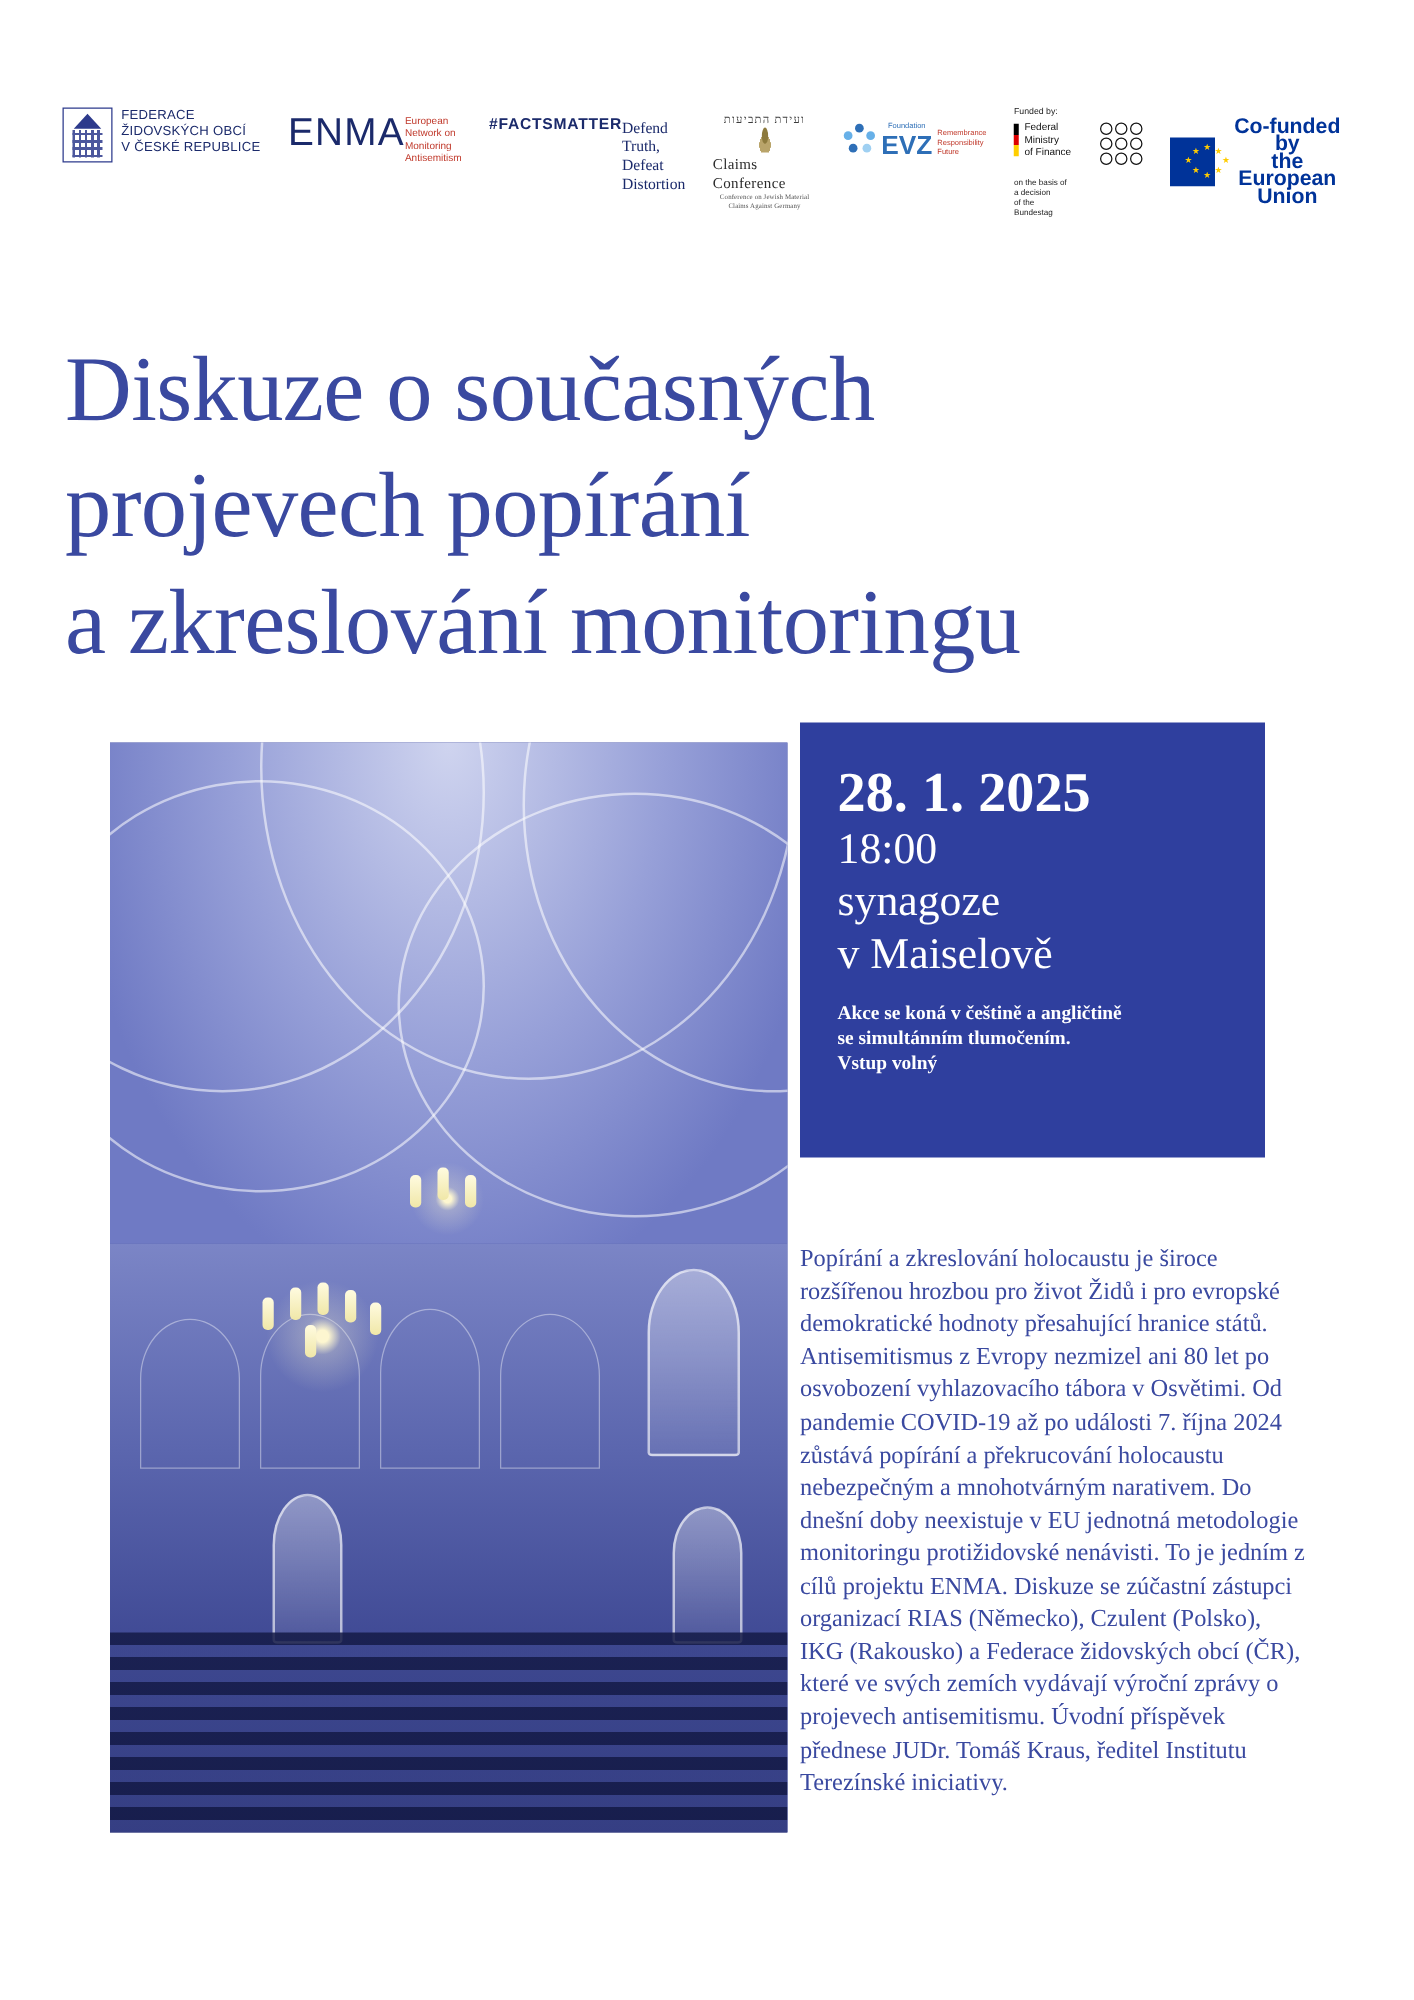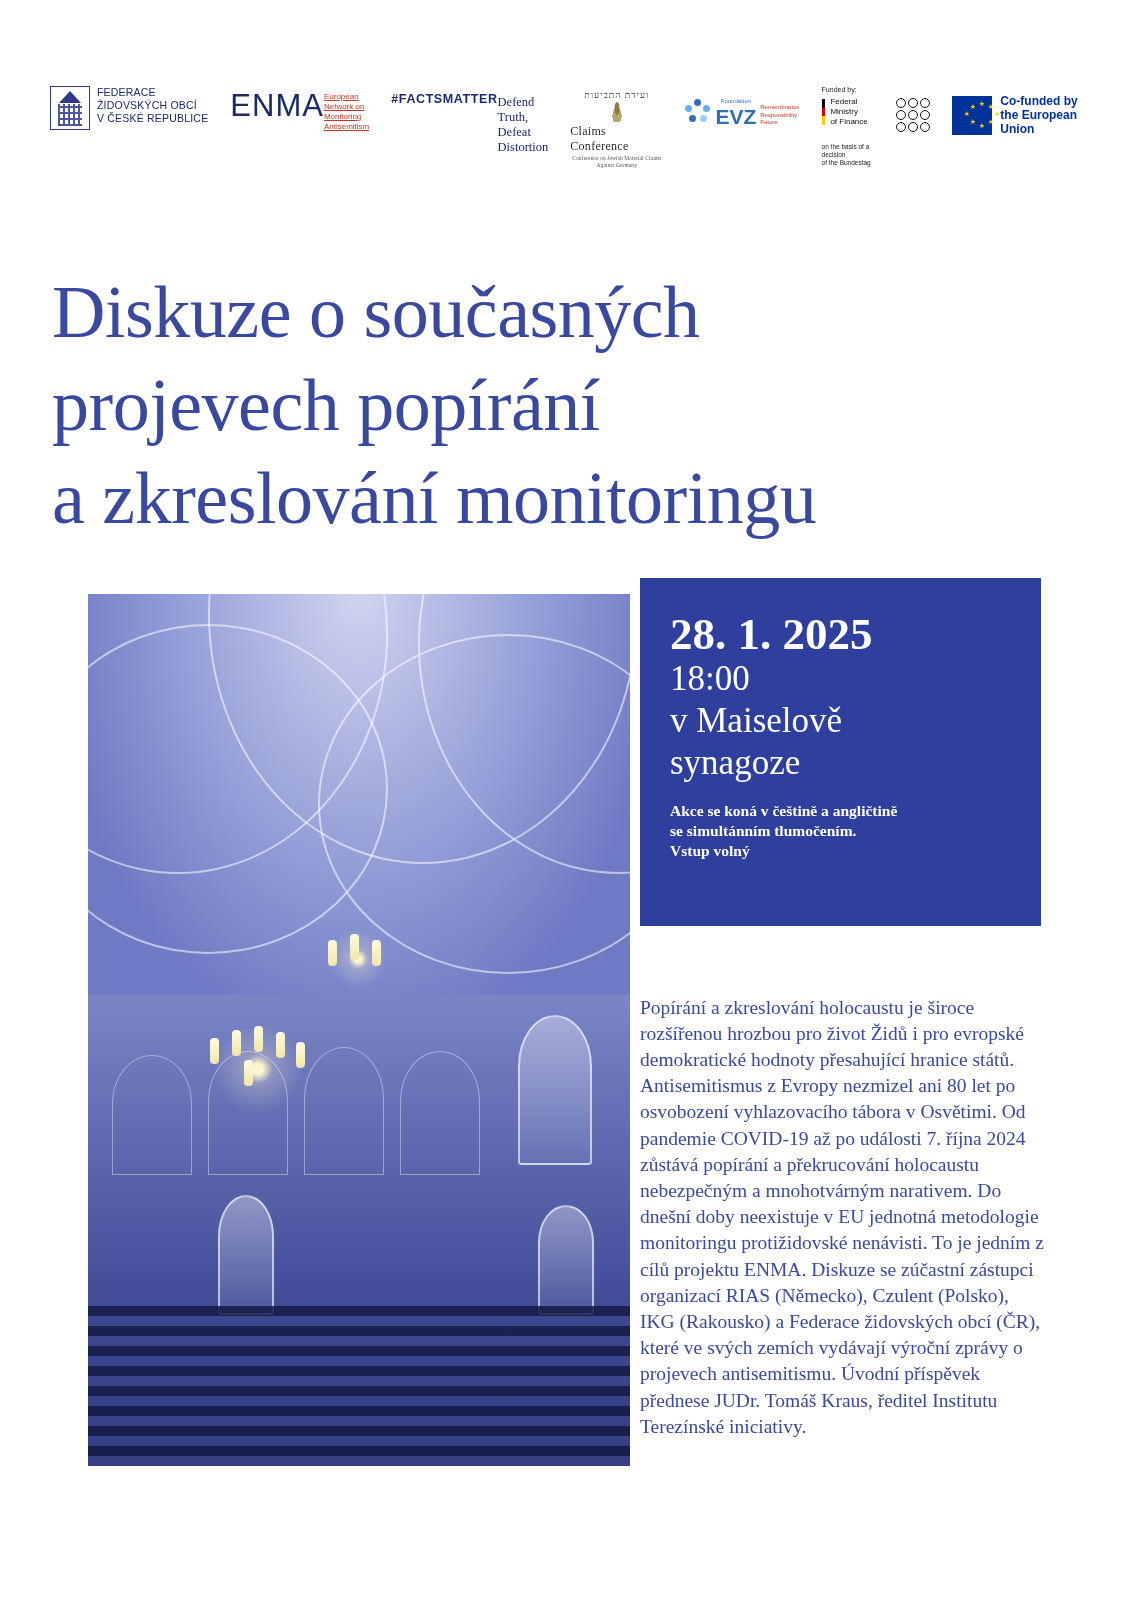--- a/index.html
+++ b/index.html
@@ -86,7 +86,6 @@
     line-height: 10px;
     color: #c0392b;
     margin-top: 2px;
-    text-decoration: underline;
   }
 
   

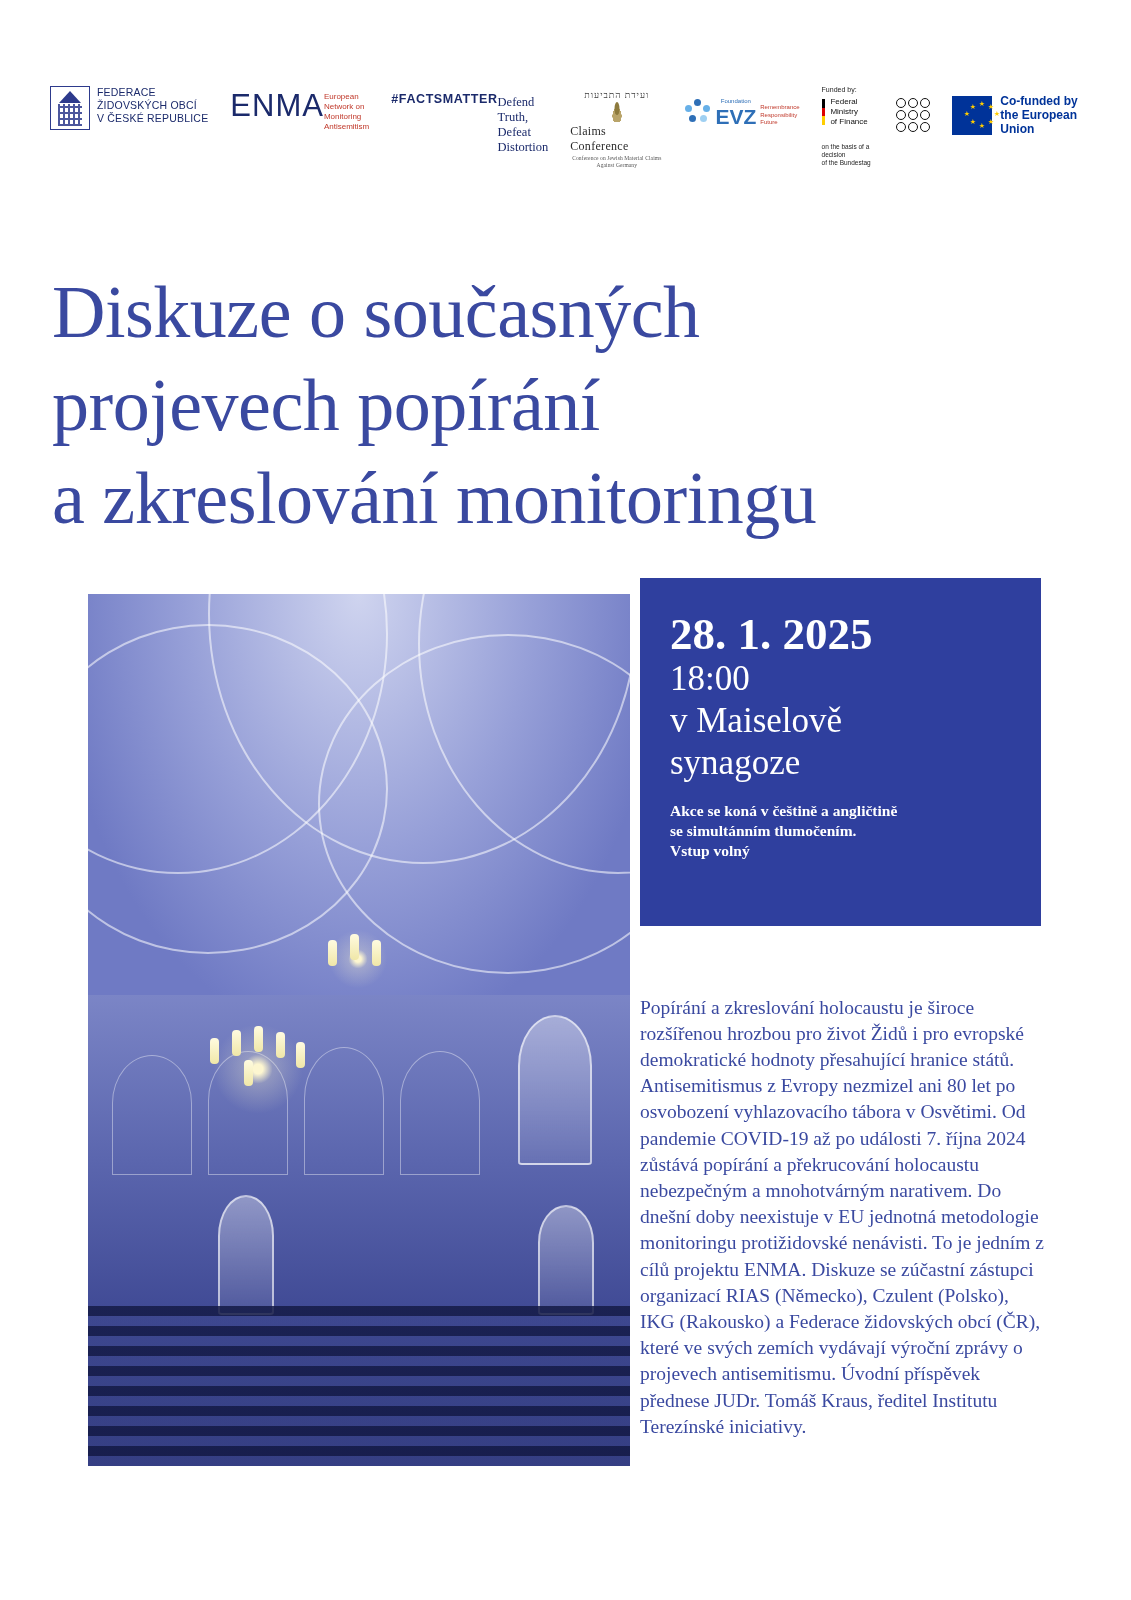--- a/index.html
+++ b/index.html
@@ -189,7 +189,7 @@
   }
   .eu-label{
     font-family:"Liberation Sans",sans-serif;
-    font-size:12px;line-height:14px;color:#003399;font-weight:700;
+    font-size:17px;line-height:14px;color:#003399;font-weight:700;text-align:center;
   }
 
   

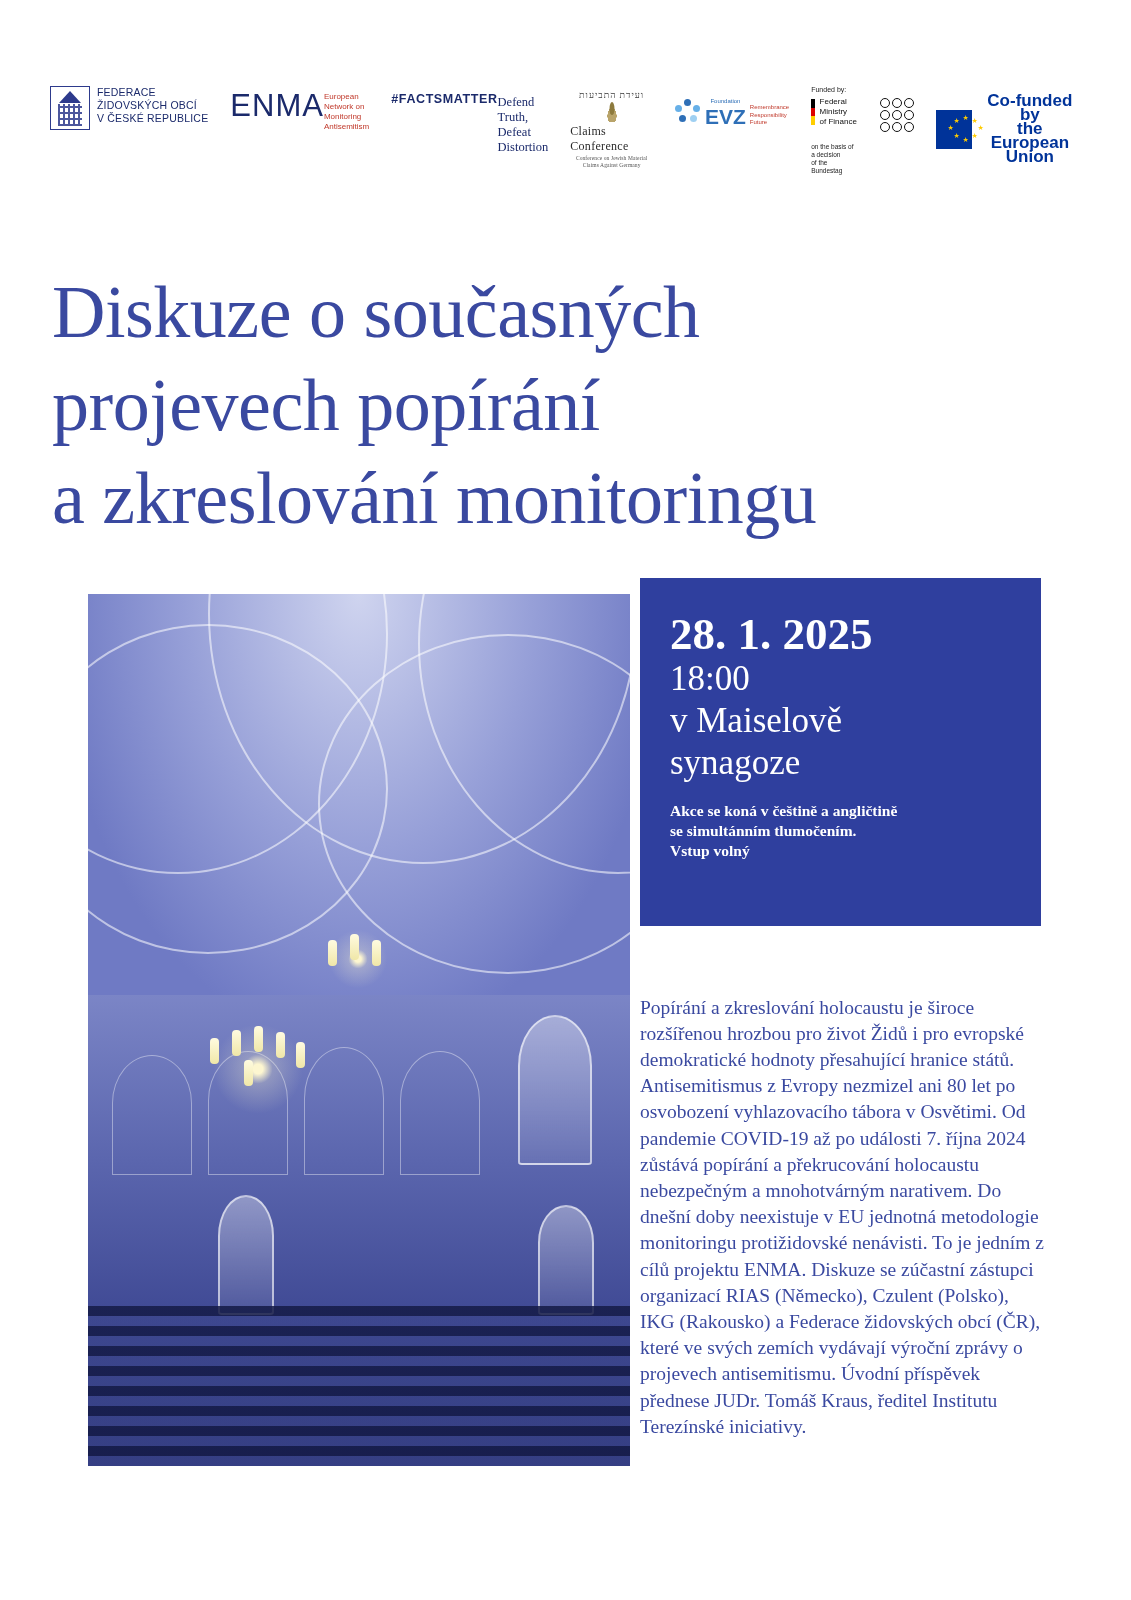--- a/index.html
+++ b/index.html
@@ -257,7 +257,7 @@
     position: absolute;
     left: 640px;
     top: 578px;
-    width: 401px;
+    width: 372px;
     height: 348px;
     background: #2f3f9e;
     color: #ffffff;

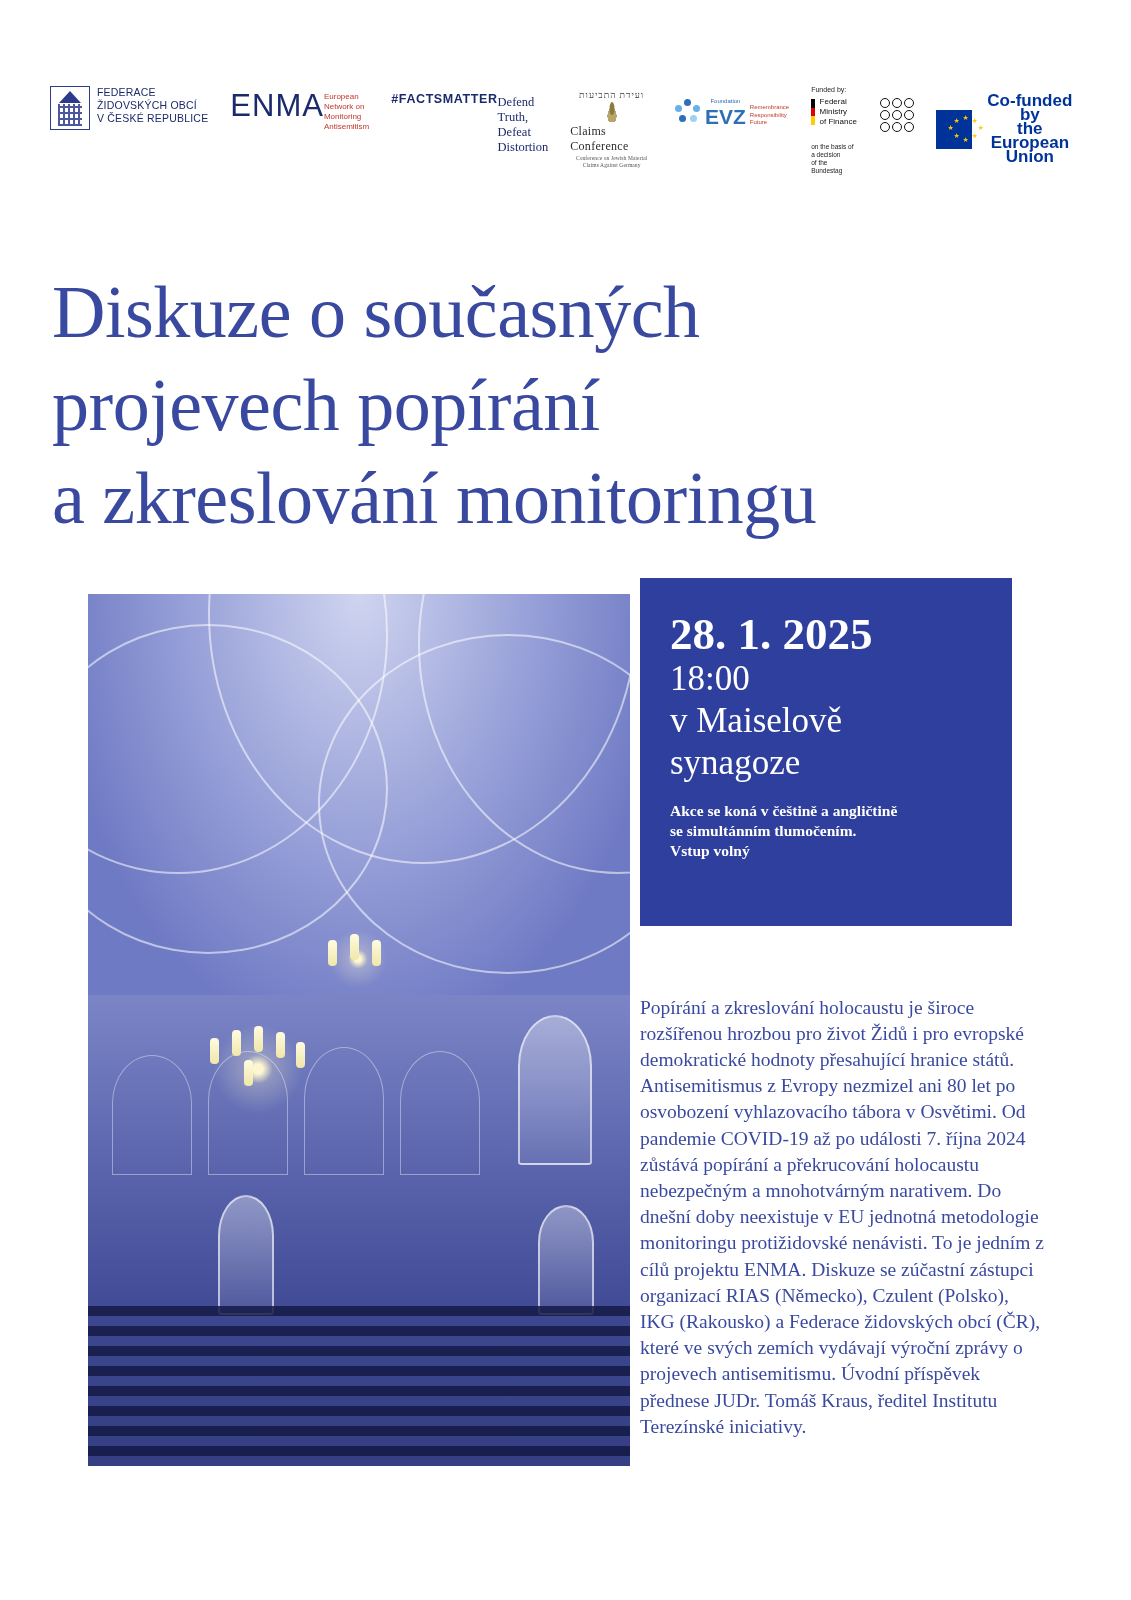--- a/index.html
+++ b/index.html
@@ -440,8 +440,8 @@
 <section class="datebox">
   <div class="date-big">28. 1. 2025</div>
   <div class="date-time">18:00</div>
+  <div class="date-place">synagoze</div>
   <div class="date-place">v Maiselově</div>
-  <div class="date-place">synagoze</div>
   <div class="date-note">
     <span>Akce se koná v češtině a angličtině</span><br>
     <span>se simultánním tlumočením.</span><br>

